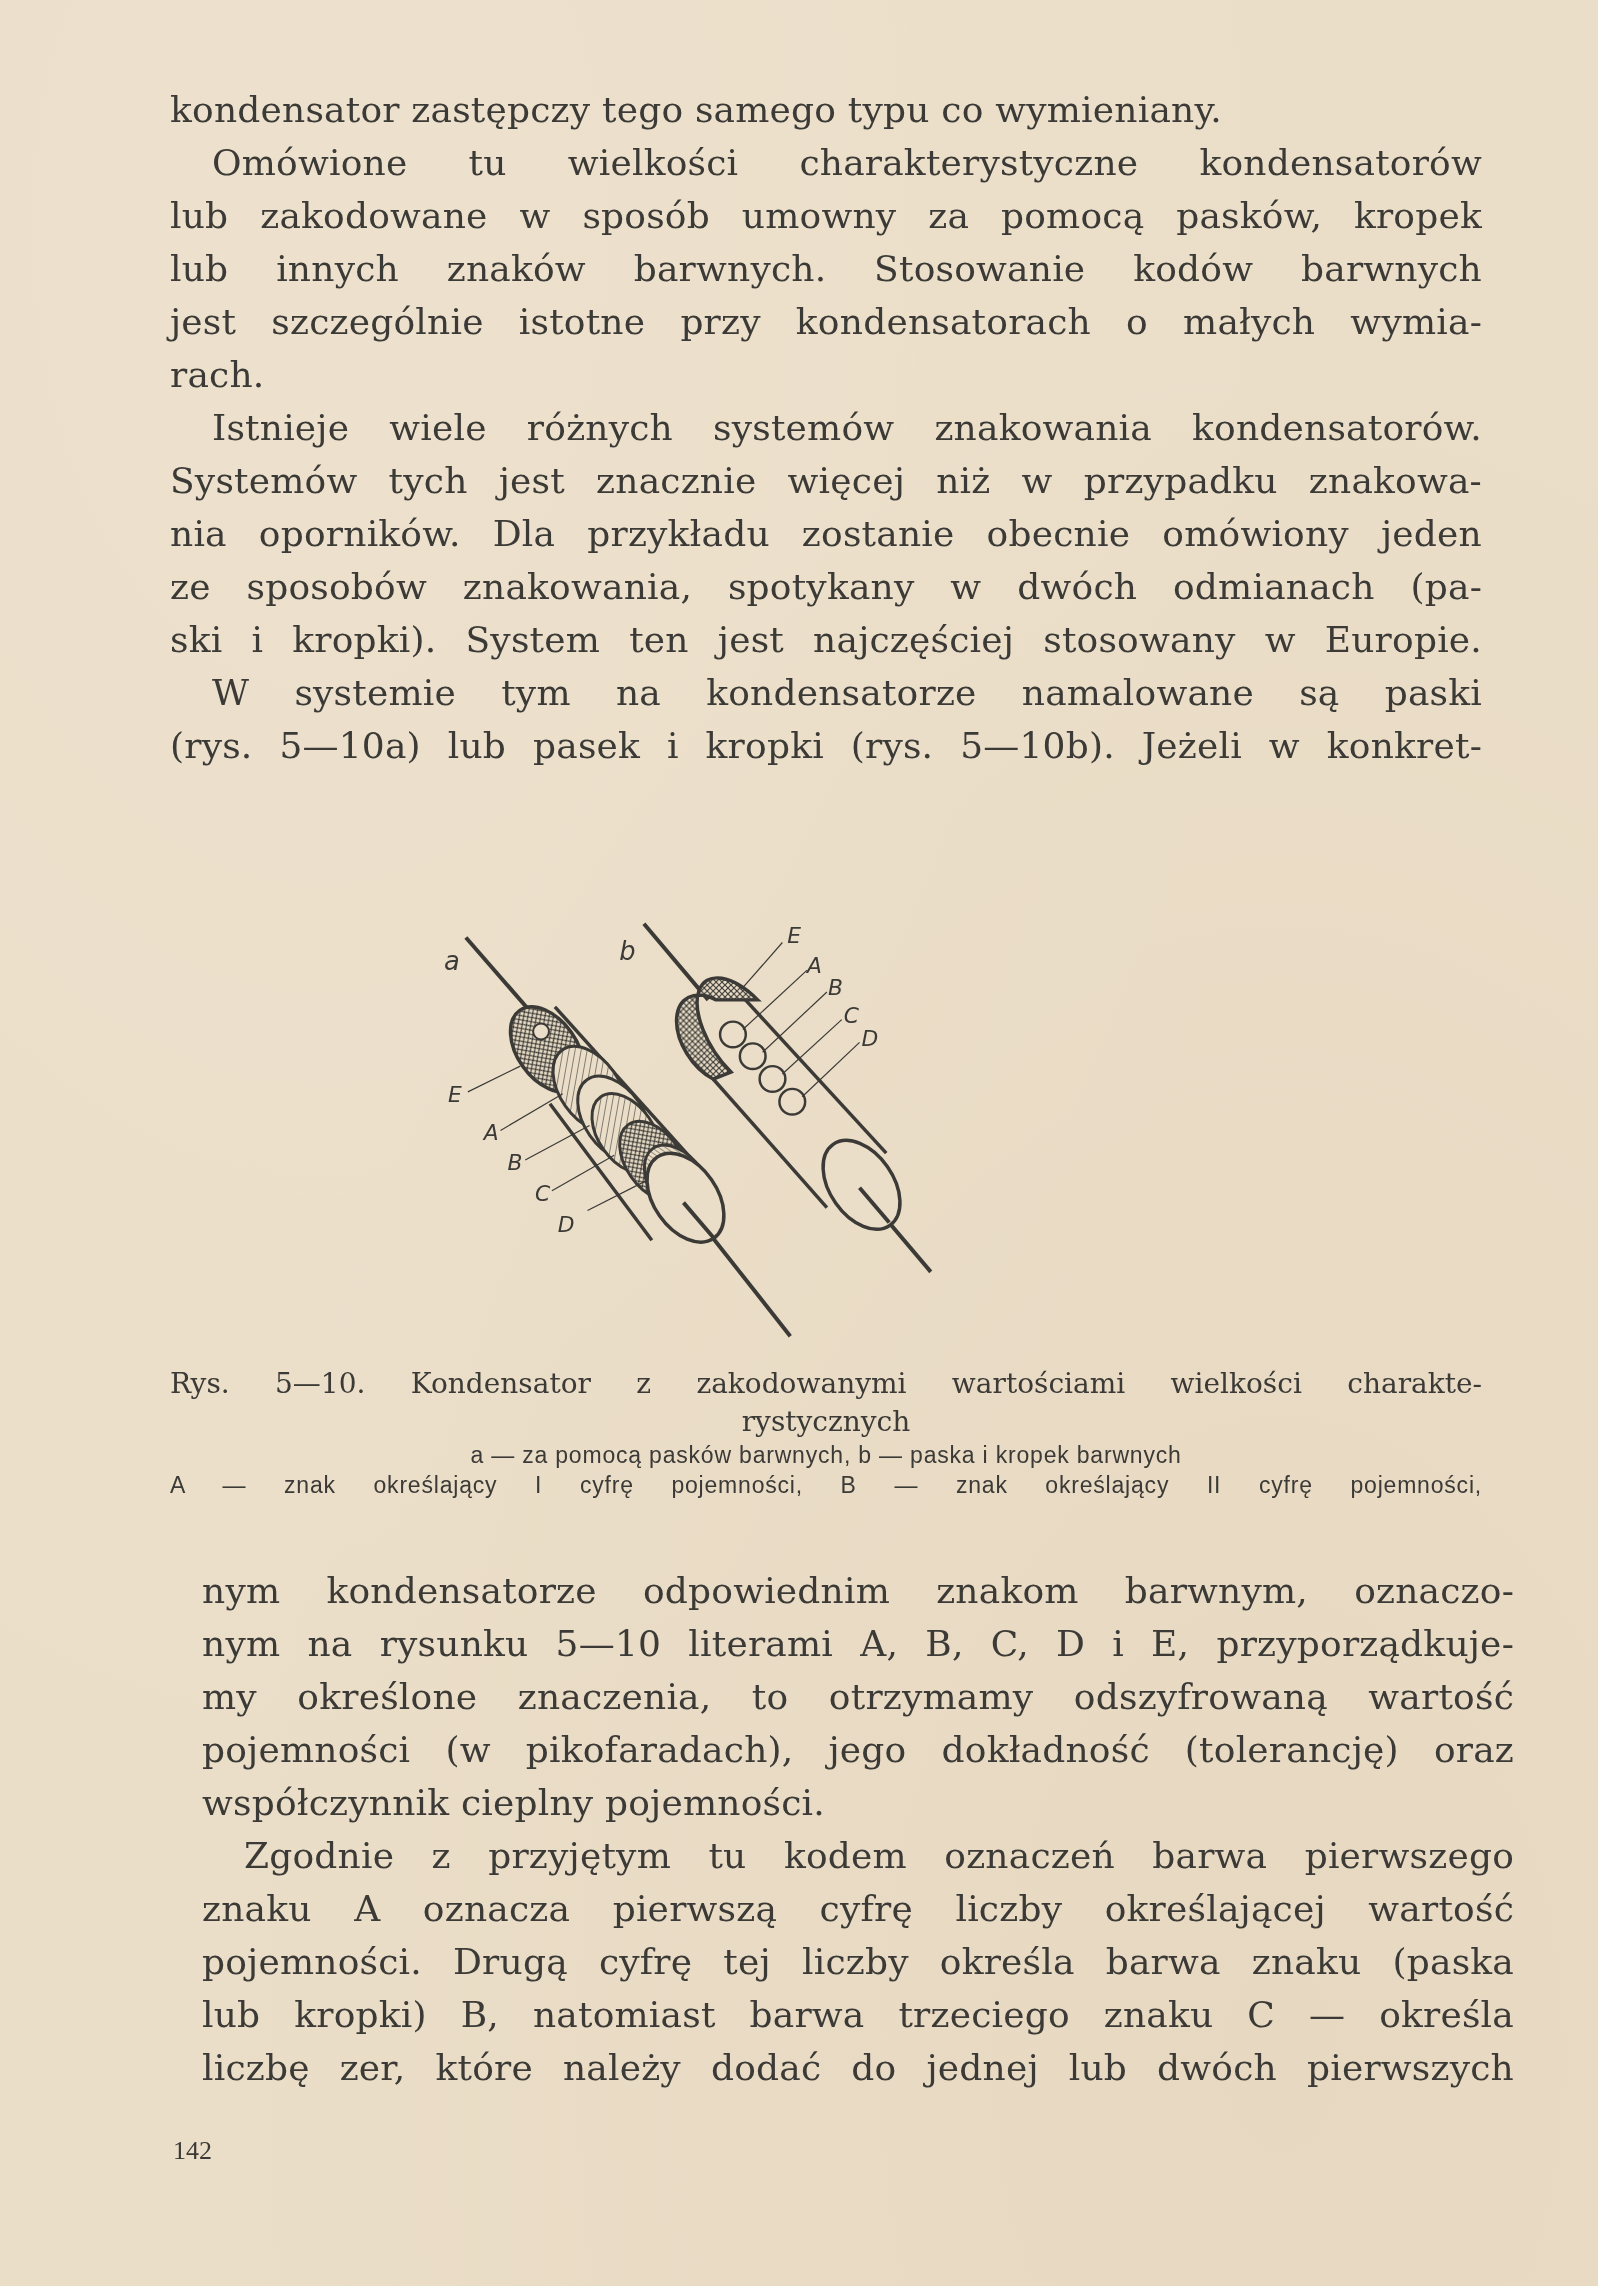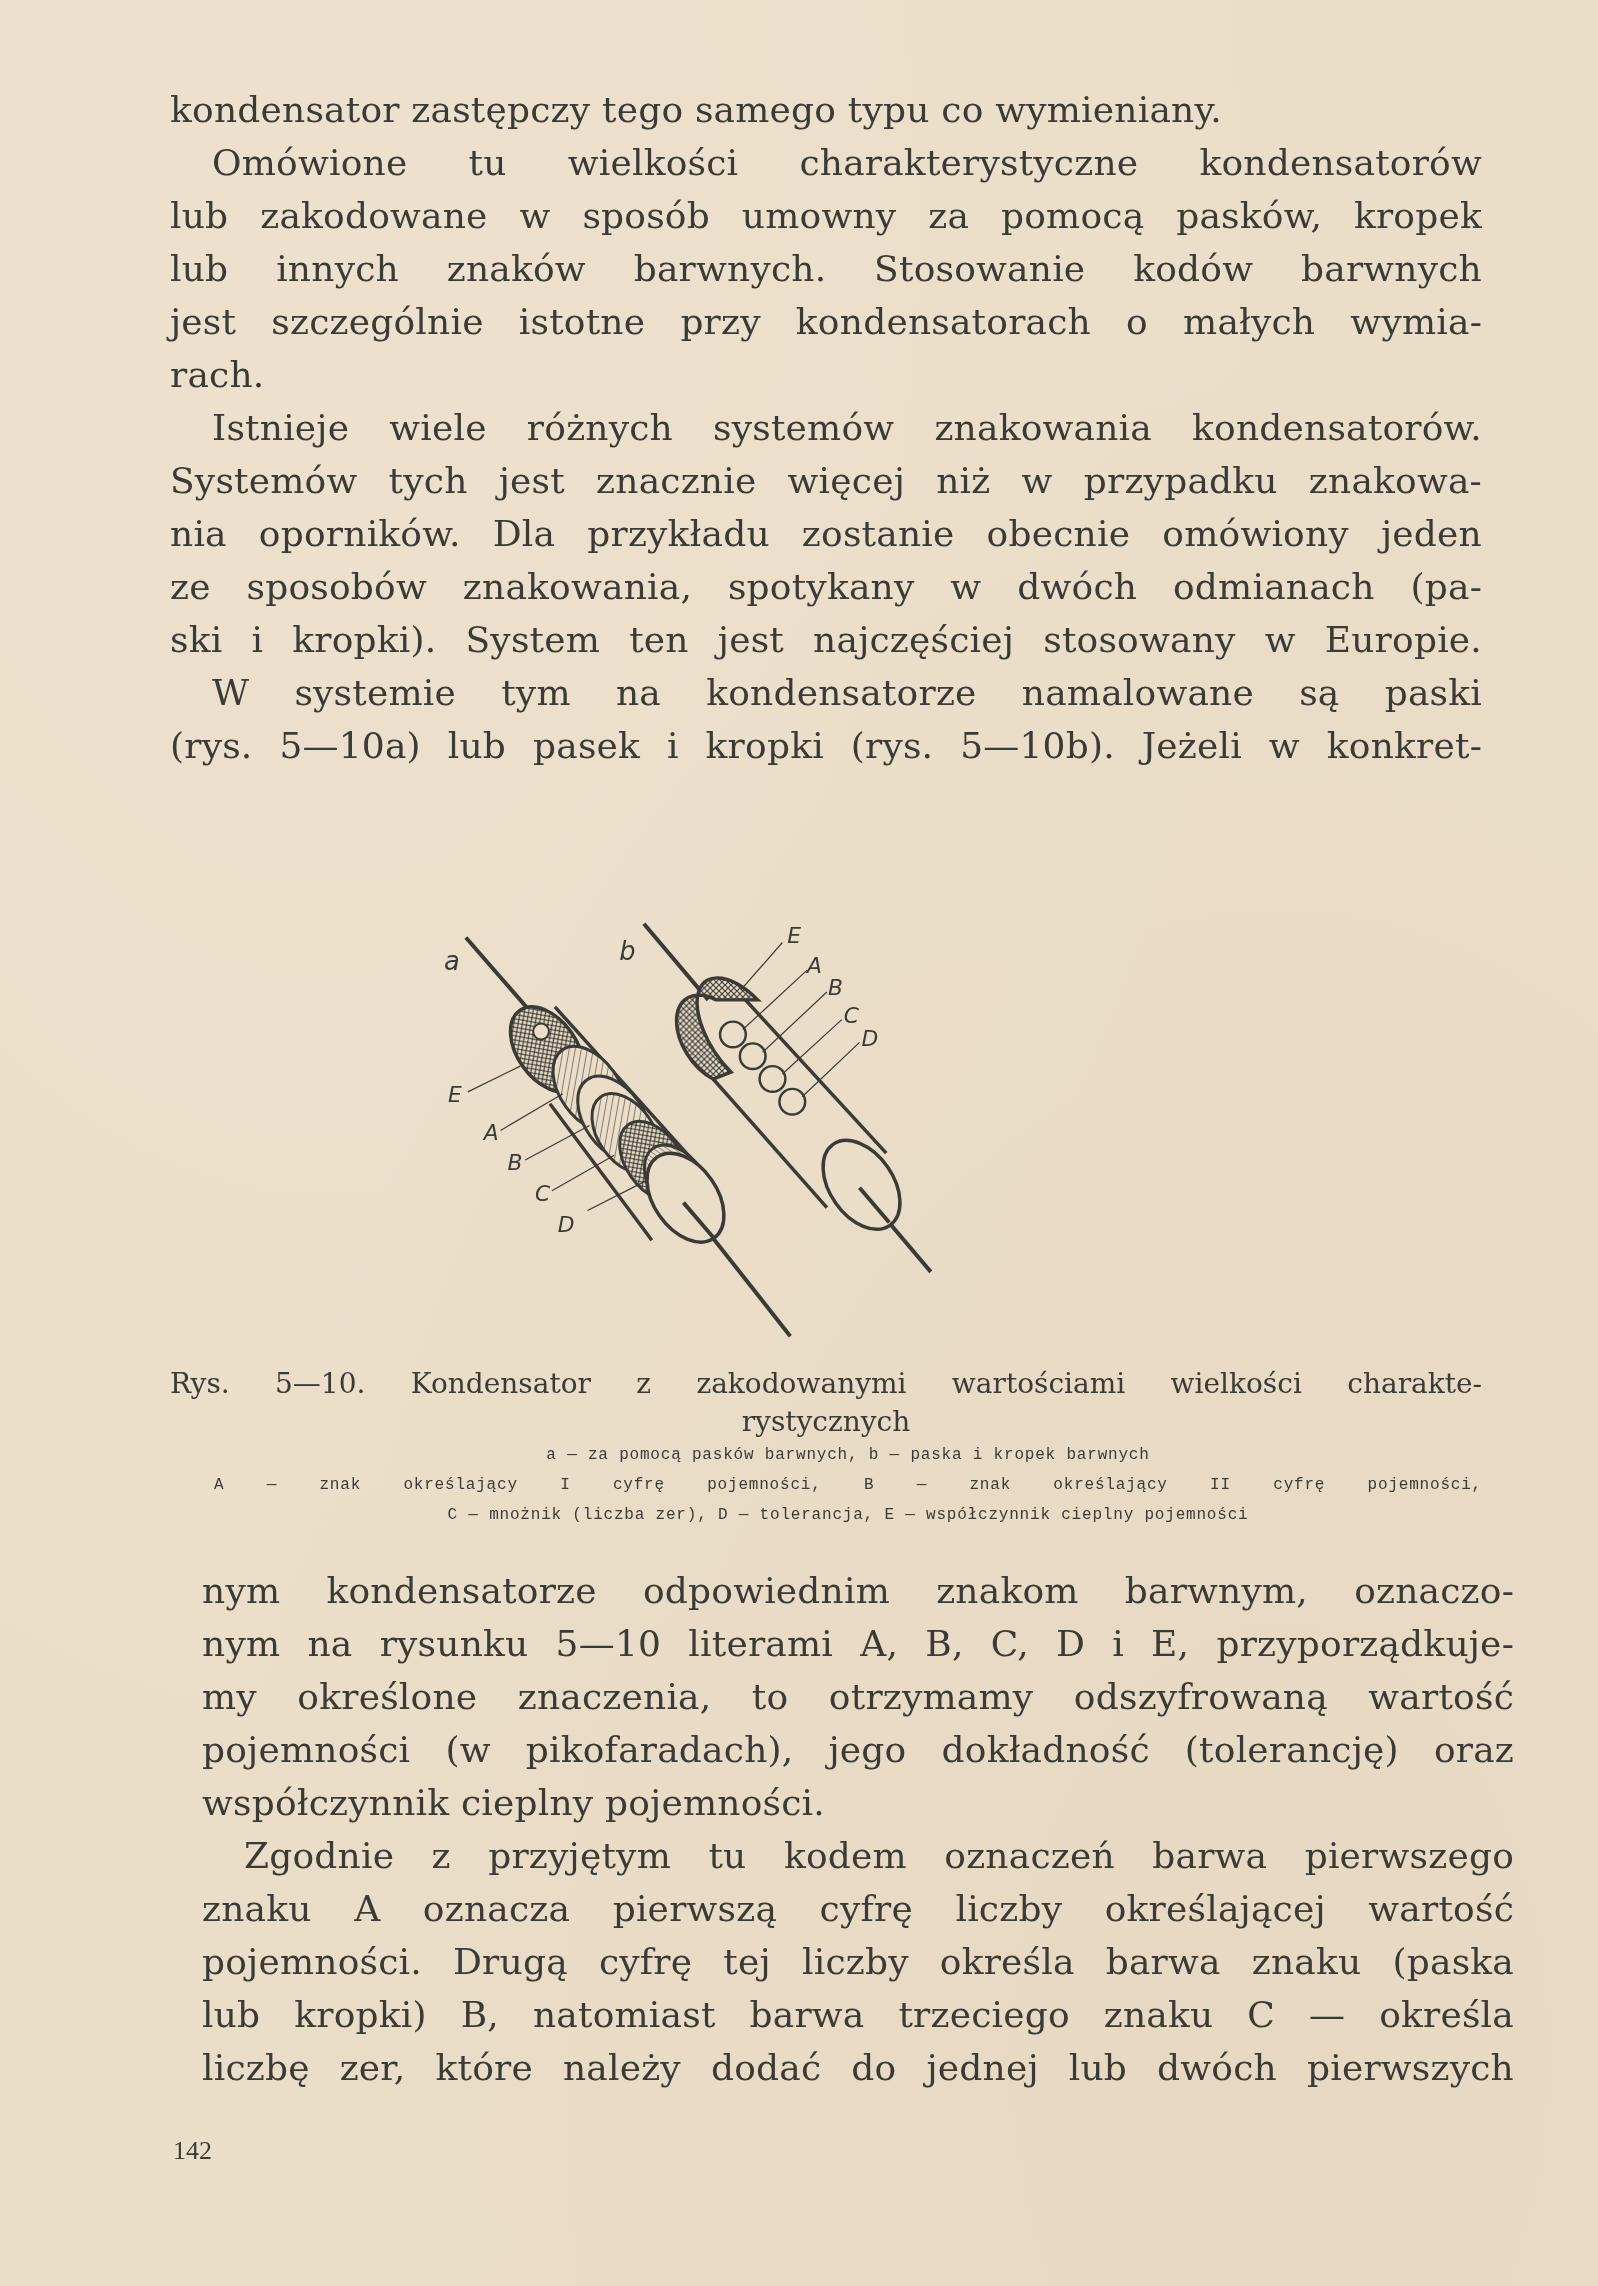--- a/index.html
+++ b/index.html
@@ -42,10 +42,9 @@
     }
     .caption .title2 { font-size: 28px; line-height: 36px; display: block; }
     .caption .legend {
-      font-family: Liberation Mono, monospace;
-      font-size: 16px; line-height: 30px; display: block; white-space: nowrap;
+      font-family: Liberation Sans, sans-serif;
+      font-size: 23px; line-height: 30px; display: block; white-space: nowrap;
       letter-spacing: 0.8px;
-      margin-left: 44px;
     }
     .caption .legend.wide { text-align: justify; text-align-last: justify; }
     .page-number {

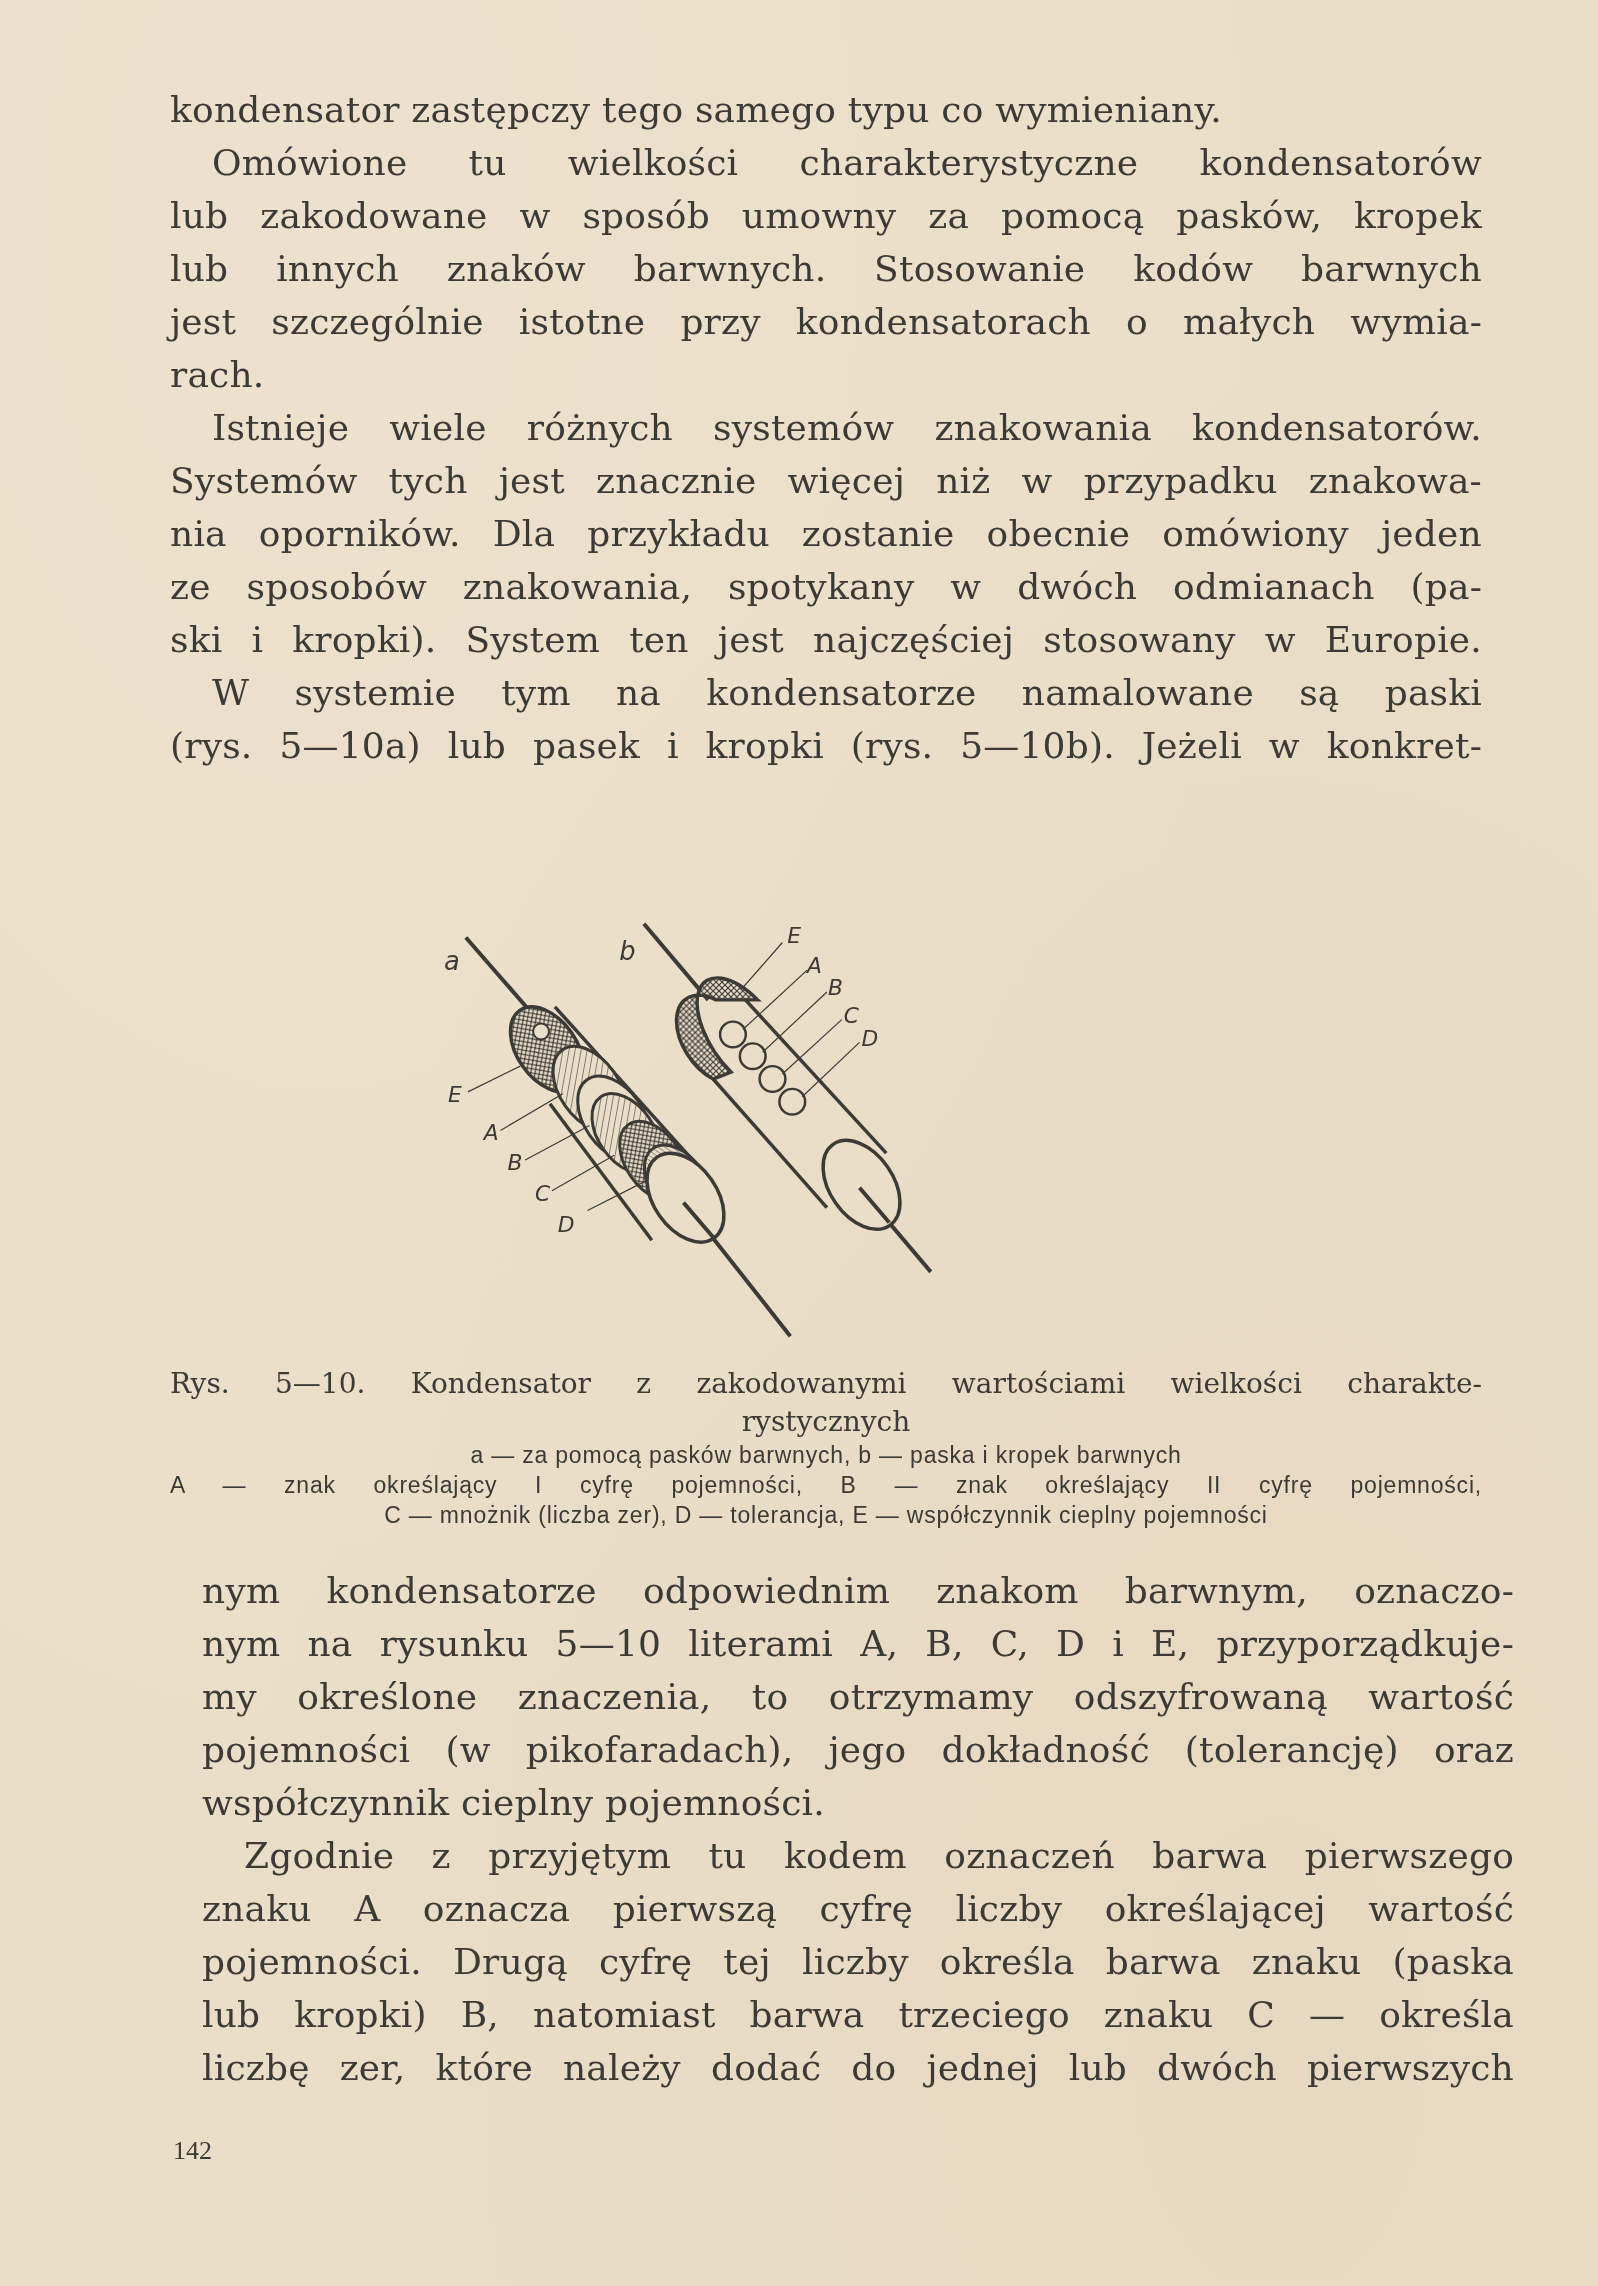--- a/index.html
+++ b/index.html
@@ -155,7 +155,6 @@
     <span class="title2">rystycznych</span>
     <span class="legend">a — za pomocą pasków barwnych, b — paska i kropek barwnych</span>
     <span class="legend wide">A — znak określający I cyfrę pojemności, B — znak określający II cyfrę pojemności,</span>
-    <span class="legend">C — mnożnik (liczba zer), D — tolerancja, E — współczynnik cieplny pojemności</span>
   </div>
 
   <div class="text-block" id="block2">

